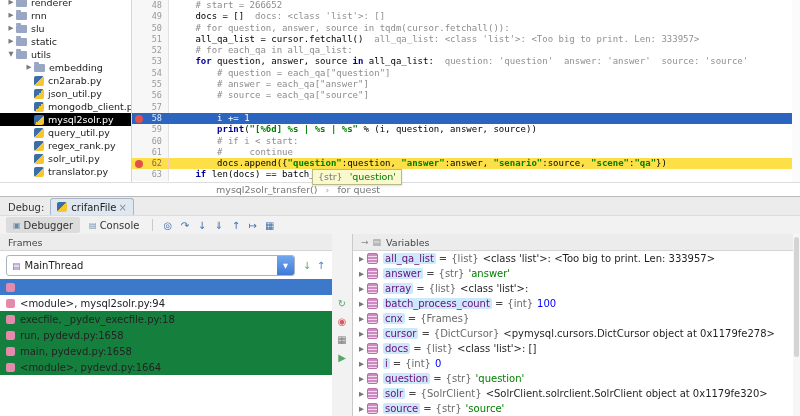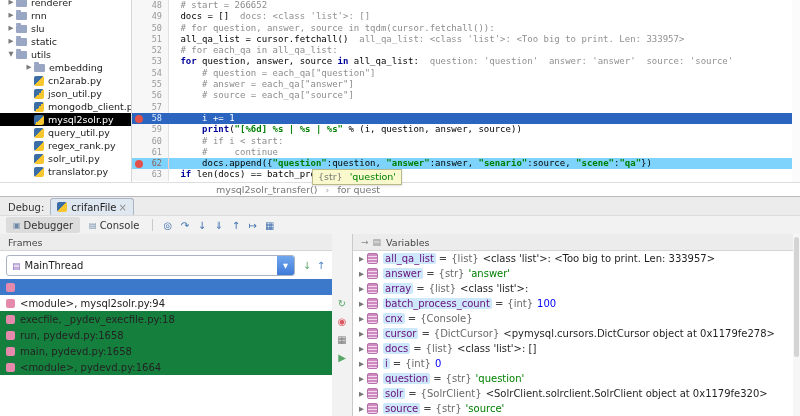--- a/index.html
+++ b/index.html
@@ -24,7 +24,7 @@
   
   .editor{position:absolute;left:132px;top:0;right:0;height:182px;background:#fff;overflow:hidden;}
   .code-line{display:flex;height:11.3px;line-height:11.3px;white-space:pre;position:relative;
-             font-family:"DejaVu Sans Mono",monospace;font-size:9px;}
+             font-family:"DejaVu Sans Mono",monospace;font-size:9px;gap:15px;}
   .gutter{flex:0 0 30px;text-align:right;padding-right:6px;color:#999;background:#f7f7f7;
           border-right:1px solid #e2e2e2;position:relative;font-size:8.5px;}
   .bp-dot{position:absolute;left:3px;top:2px;width:8px;height:8px;border-radius:50%;background:#e2504c;}

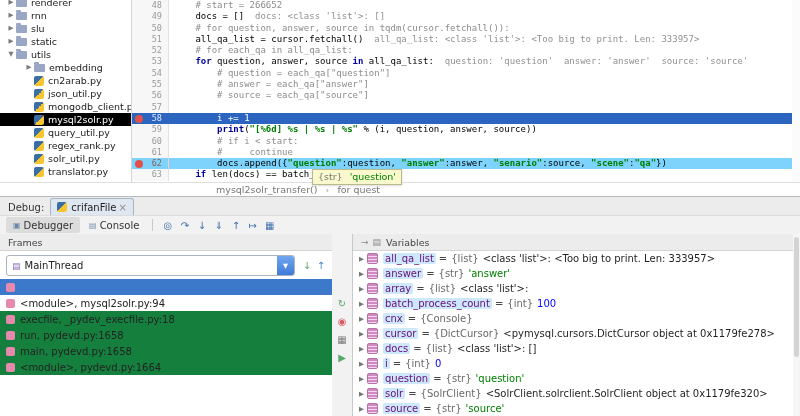--- a/index.html
+++ b/index.html
@@ -38,7 +38,7 @@
   .line-exec,.line-exec .gutter{background:#2c65c0;border-right-color:#2c65c0;}
   .line-exec .gutter{color:#dce8fa;}
   .line-exec .tok-pln,.line-exec .tok-kw,.line-exec .tok-str,.line-exec .tok-num{color:#fff;}
-  .line-bp,.line-bp .gutter{background:#7dd3fc;border-right-color:#f8cdc0;}
+  .line-bp,.line-bp .gutter{background:#fde047;border-right-color:#f8cdc0;}
   .line-bp .gutter{color:#8a6258;}
   .editor-scrollbar{position:absolute;right:0;top:0;width:8px;height:182px;background:#fbfbfb;}
 

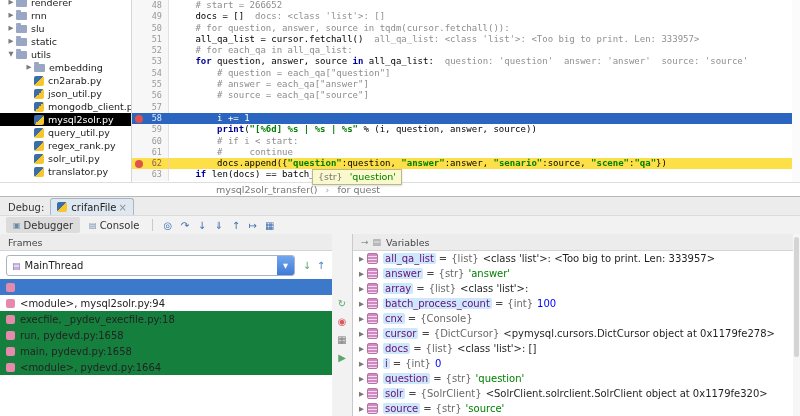--- a/index.html
+++ b/index.html
@@ -353,7 +353,7 @@
               <span class="var-ico"></span>
               <span class="var-name">cnx</span>
               <span class="var-eq">=</span>
-              <span class="var-type">{Console}</span>
+              <span class="var-type">{Frames}</span>
             </div>
             <div class="var-row">
               <span class="var-expand">▶</span>

